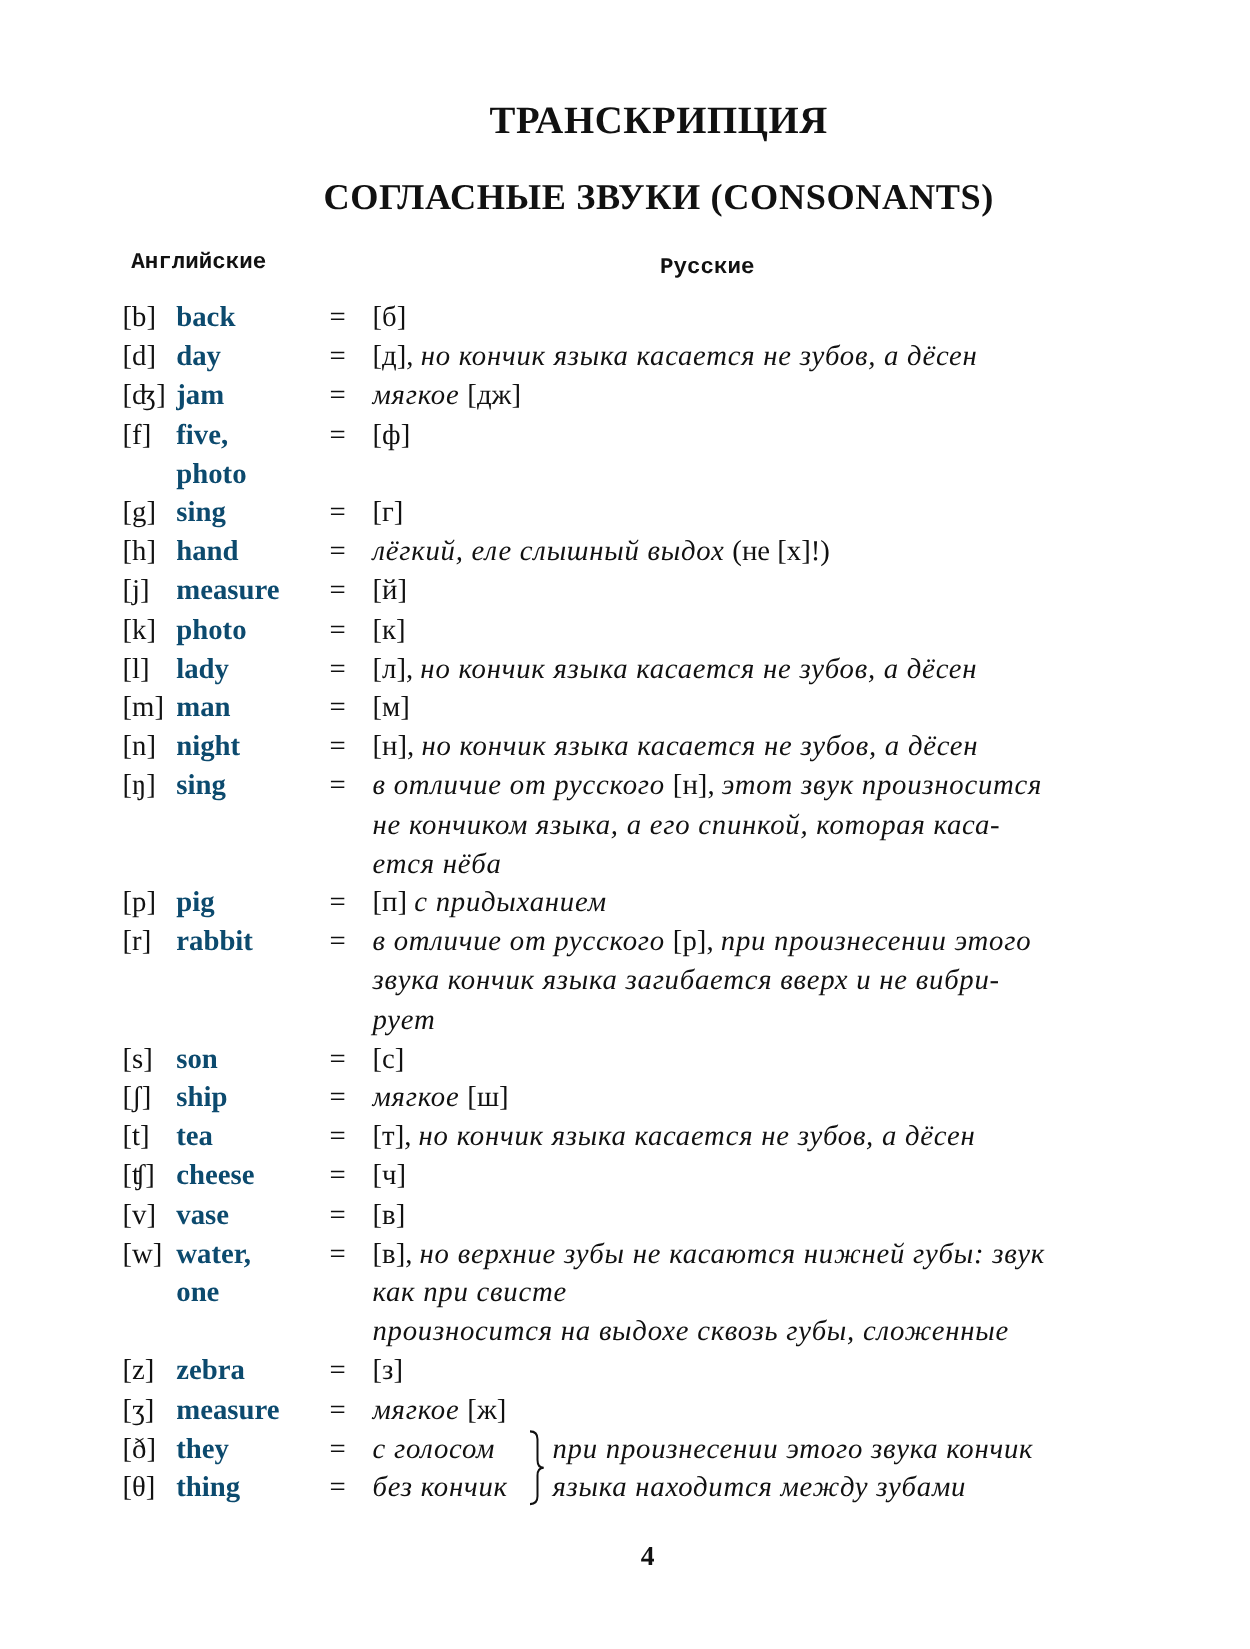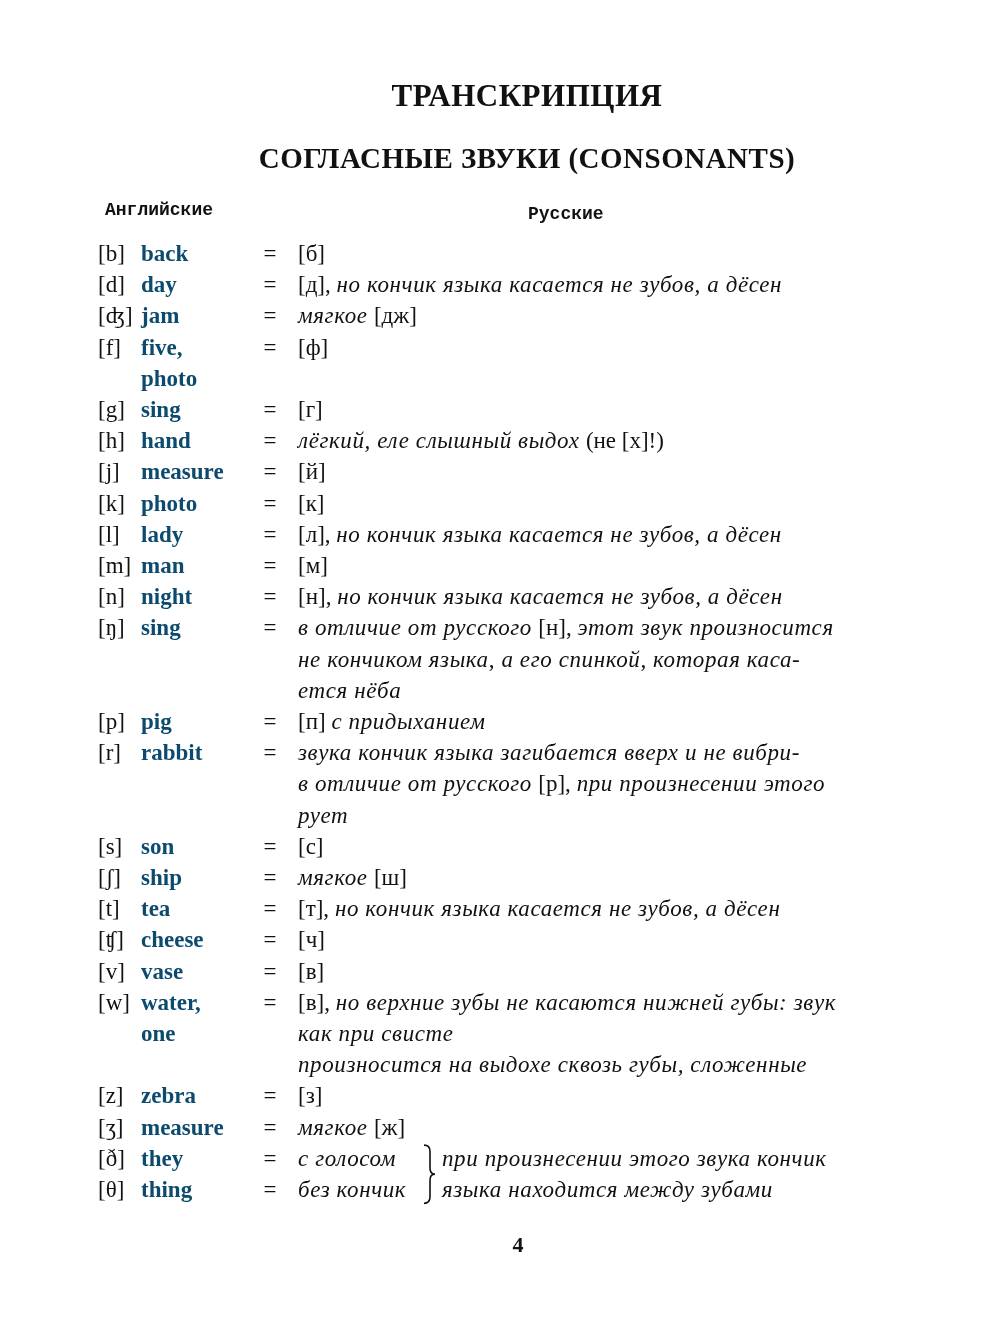--- a/index.html
+++ b/index.html
@@ -187,8 +187,8 @@
       </span>
       <span class="eq">=</span>
       <div class="desc">
+        <span class="line"><span class="it">в отличие от русского </span><span>[р], </span><span class="it">при произнесении этого</span></span>
         <span class="line"><span class="it">звука кончик языка загибается вверх и не вибри-</span></span>
-        <span class="line"><span class="it">в отличие от русского </span><span>[р], </span><span class="it">при произнесении этого</span></span>
         <span class="line"><span class="it">рует</span></span>
       </div>
     </div>

